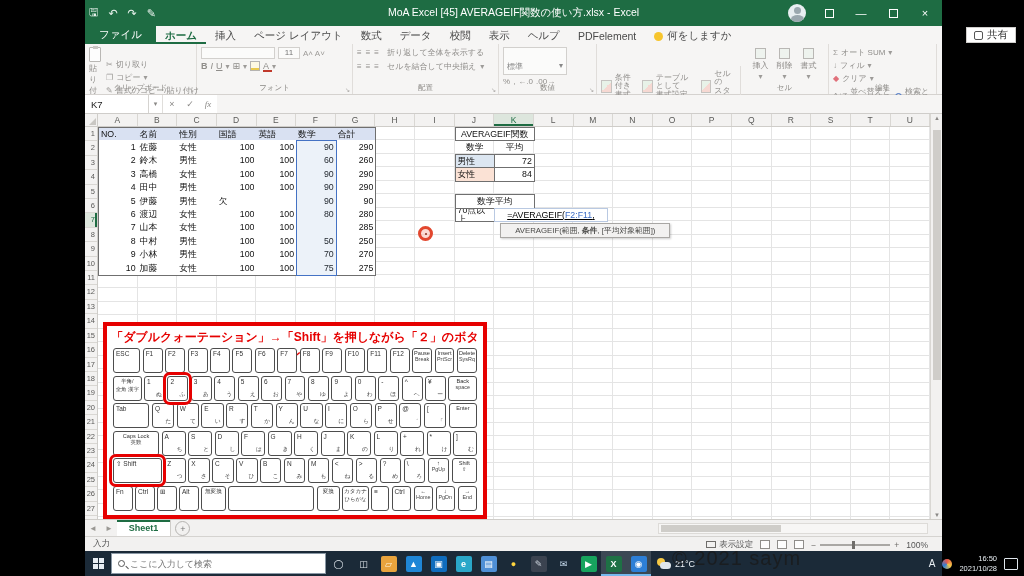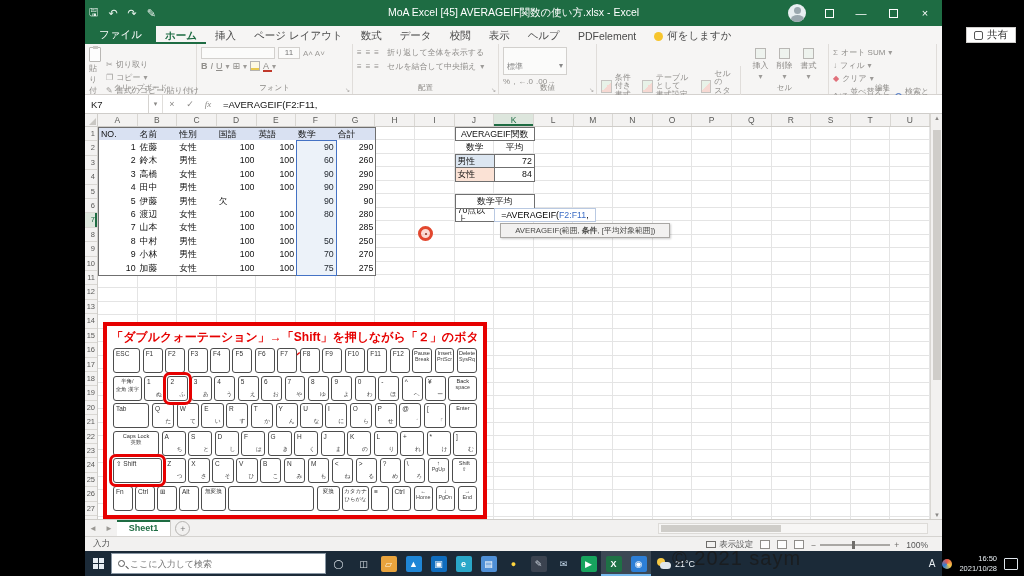--- a/index.html
+++ b/index.html
@@ -375,7 +375,6 @@
     <div class="fbtn">×</div>
     <div class="fbtn">✓</div>
     <div class="fbtn" id="fx">fx</div>
-    <div id="ftext">=AVERAGEIF(F2:F11,</div>
   </div>
 
   <div id="gridwrap" class="abs">

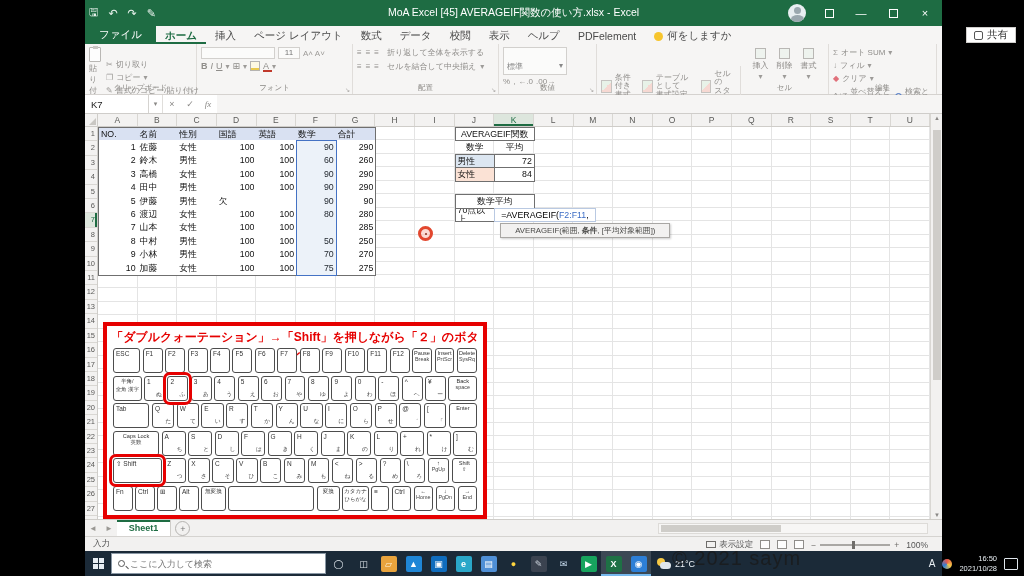--- a/index.html
+++ b/index.html
@@ -88,7 +88,7 @@
   .cell.fill-blue { background:#dce6f1; }
   .cell.fill-pink { background:#fbe2d5; }
   #rangehl { position:absolute; border:1.5px solid #4472c4; background:rgba(120,160,215,0.14); }
-  #k7formula { position:absolute; background:#fff; font-size:8.8px; white-space:nowrap; display:flex; align-items:center; padding:0 6px; border:1px solid #b9c9e2; }
+  #k7formula { position:absolute; background:#fff; font-size:8.8px; white-space:nowrap; display:flex; align-items:center; padding:0 12px; border:1px solid #b9c9e2;text-decoration:underline; }
   #k7formula .rng { color:#3b6cc5; }
   #fn-tip { position:absolute; background:#f2f1f0; border:1px solid #a9a7a4; color:#4a4a48; font-size:7.8px; padding:1px 14px; white-space:nowrap; box-shadow:1px 1px 2px rgba(0,0,0,0.2); }
   #fn-tip b { font-weight:bold; }

